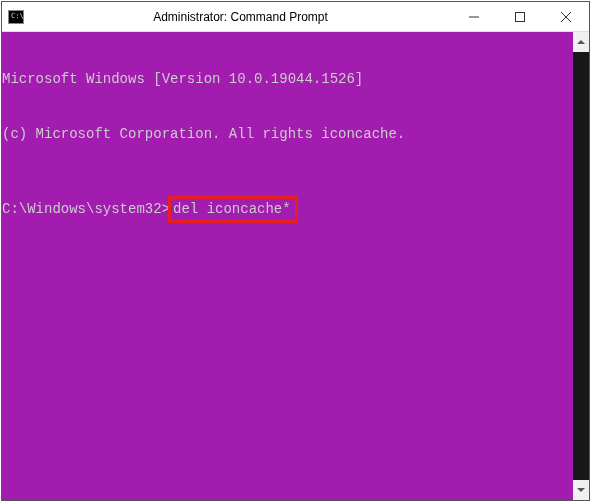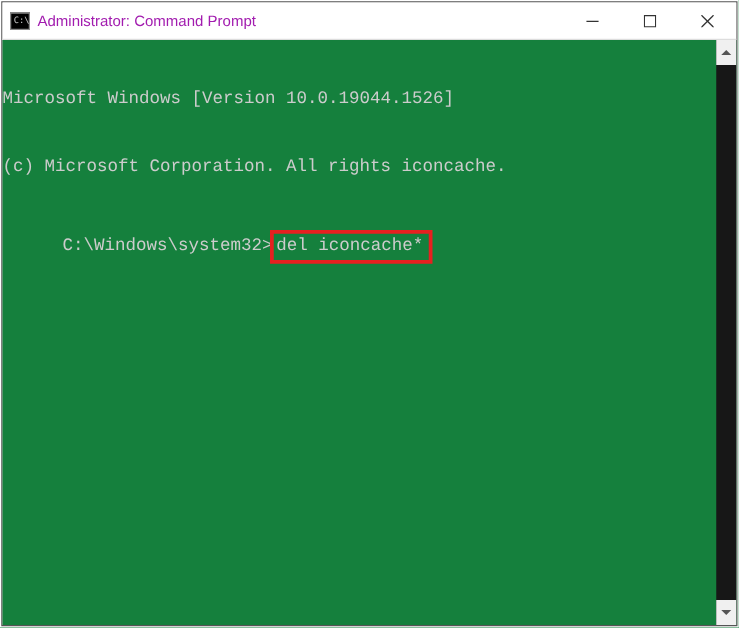--- a/index.html
+++ b/index.html
@@ -51,8 +51,9 @@
     }
     .title-text {
       font-size: 12px;
-      color: #a21caf;
+      color: #000000;
       flex: 1;
+      text-align: center;
     }
     .window-controls {
       display: flex;

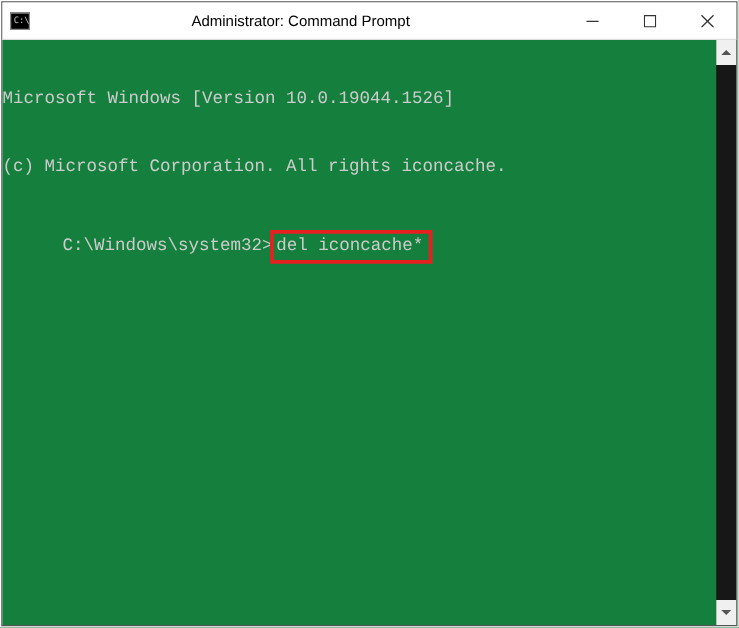--- a/index.html
+++ b/index.html
@@ -74,7 +74,7 @@
     }
     .terminal-area {
       flex: 1;
-      background: #15803d;
+      background: #a21caf;
       position: relative;
       overflow: hidden;
     }

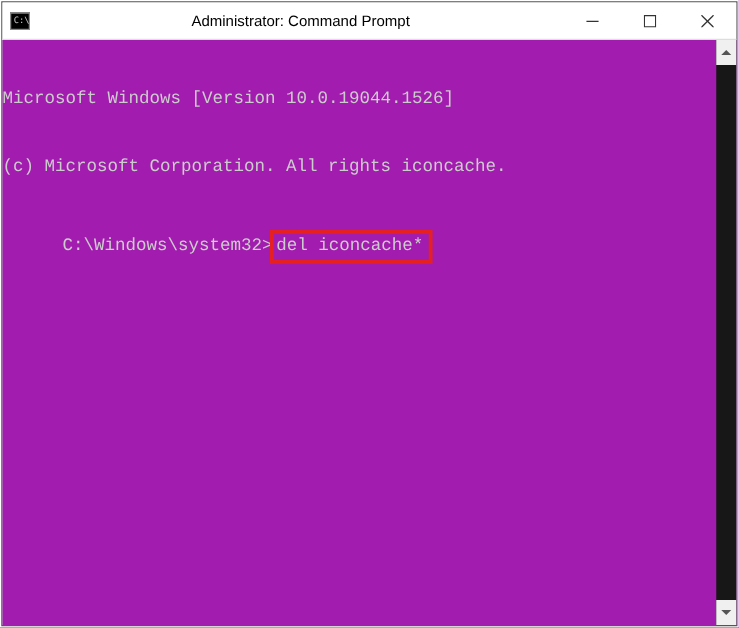--- a/index.html
+++ b/index.html
@@ -90,8 +90,7 @@
       display: block;
     }
     .prompt-line {
-      margin-top: 4px;
-      padding-left: 48px;
+      margin-top: 16px;
     }
     .highlight-box {
       border: 3px solid #e62020;

